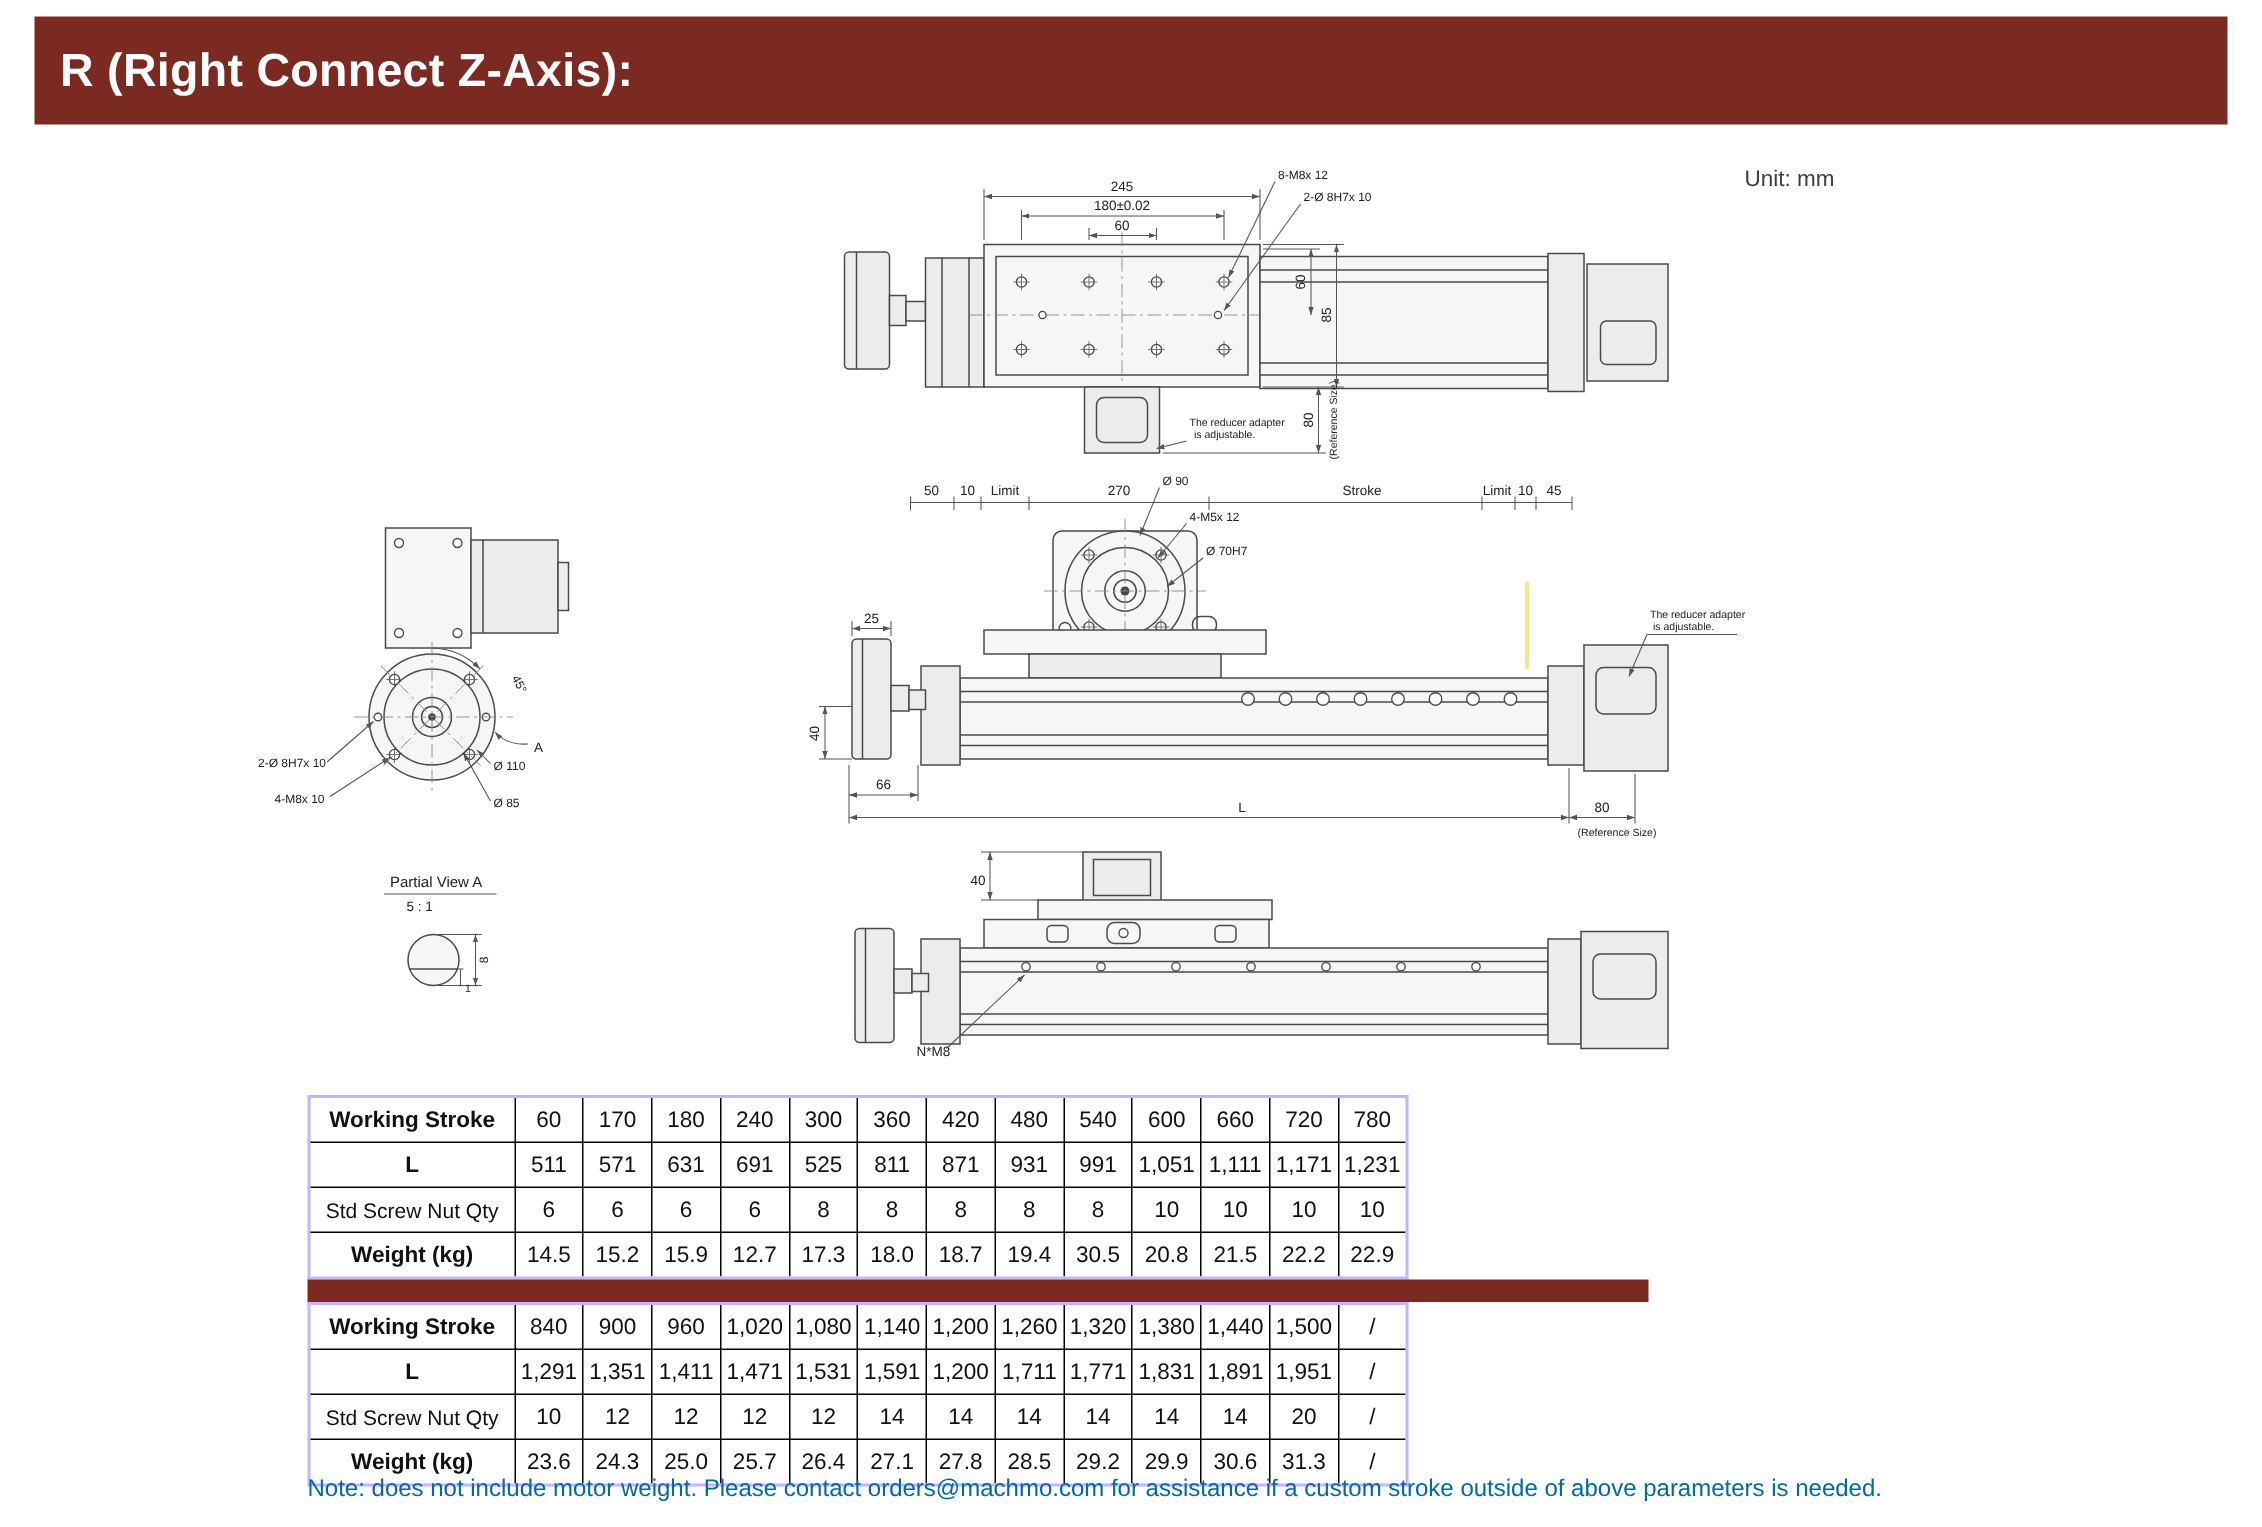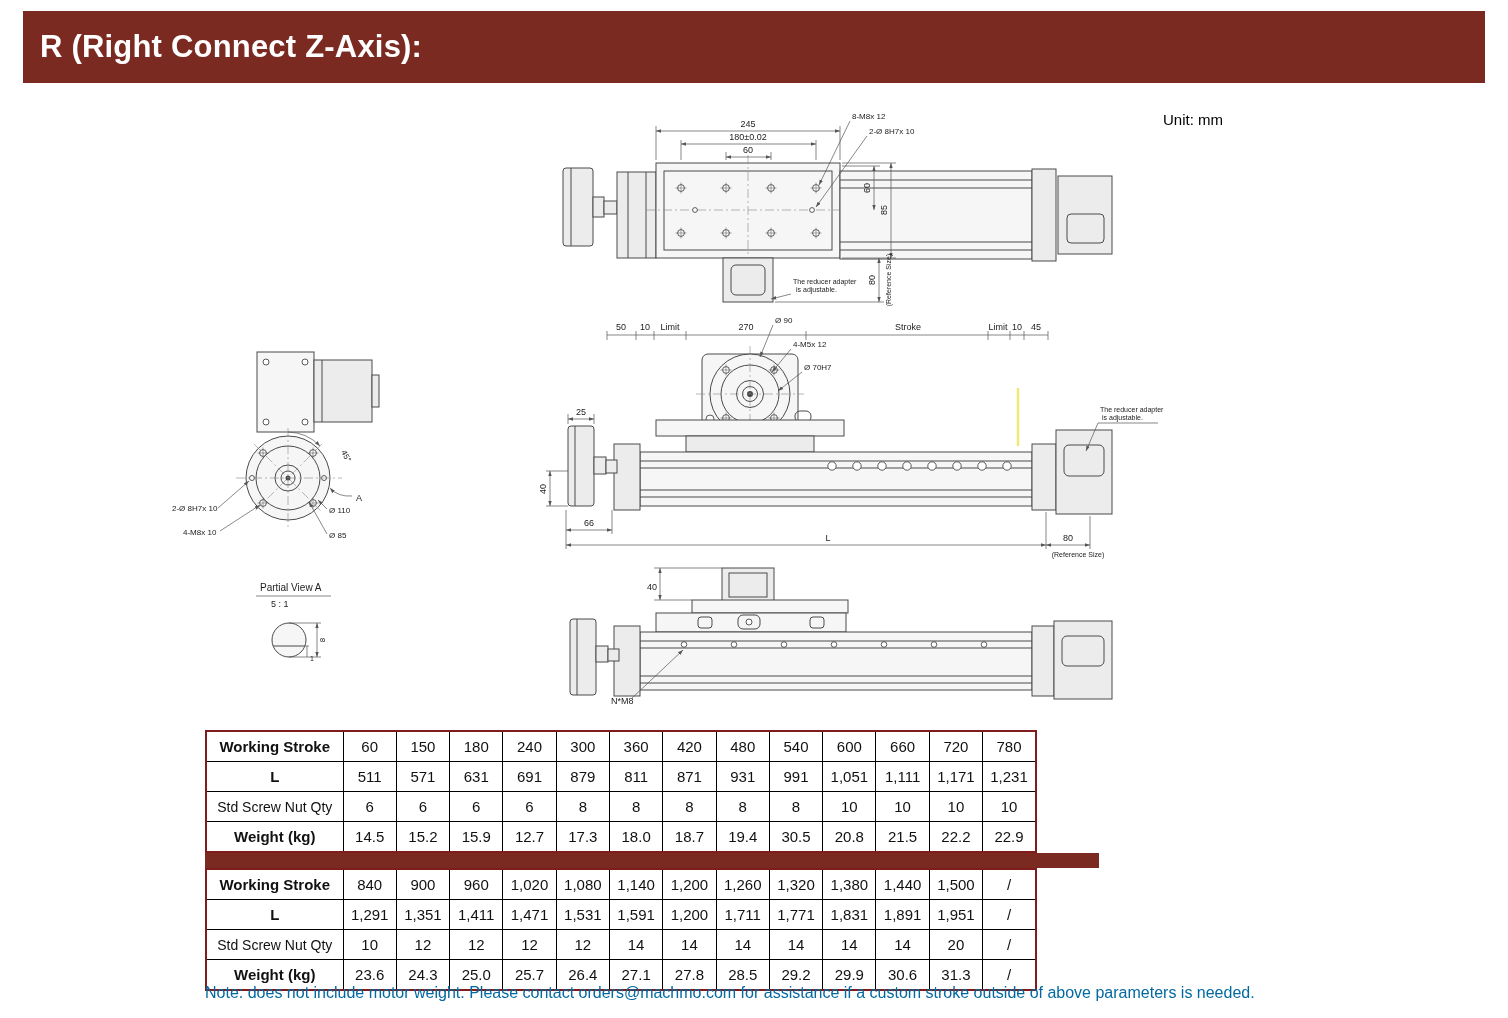--- a/index.html
+++ b/index.html
@@ -6,7 +6,7 @@
   body{width:1508px;height:1018px;background:#ffffff;font-family:"Liberation Sans",sans-serif;color:#111;position:relative;overflow:hidden;}
   .title-bar{position:absolute;left:23px;top:11px;width:1462px;height:72px;display:flex;align-items:center;background:#7b2a22;}
   .title-bar h1{margin:0 0 0 17px;font-size:31px;font-weight:bold;color:#fff;letter-spacing:0.2px;}
-  .unit-label{position:absolute;left:1163px;top:111px;font-size:15px;color:#000000;}
+  .unit-label{position:absolute;left:1163px;top:111px;font-size:15px;color:#404040;}
   svg.drawings{position:absolute;left:0;top:0;}
   svg text{font-family:"Liberation Sans",sans-serif;fill:#222;}
   .t10{font-size:10px;} .t9{font-size:9px;} .t8{font-size:8px;} .t7{font-size:7px;}

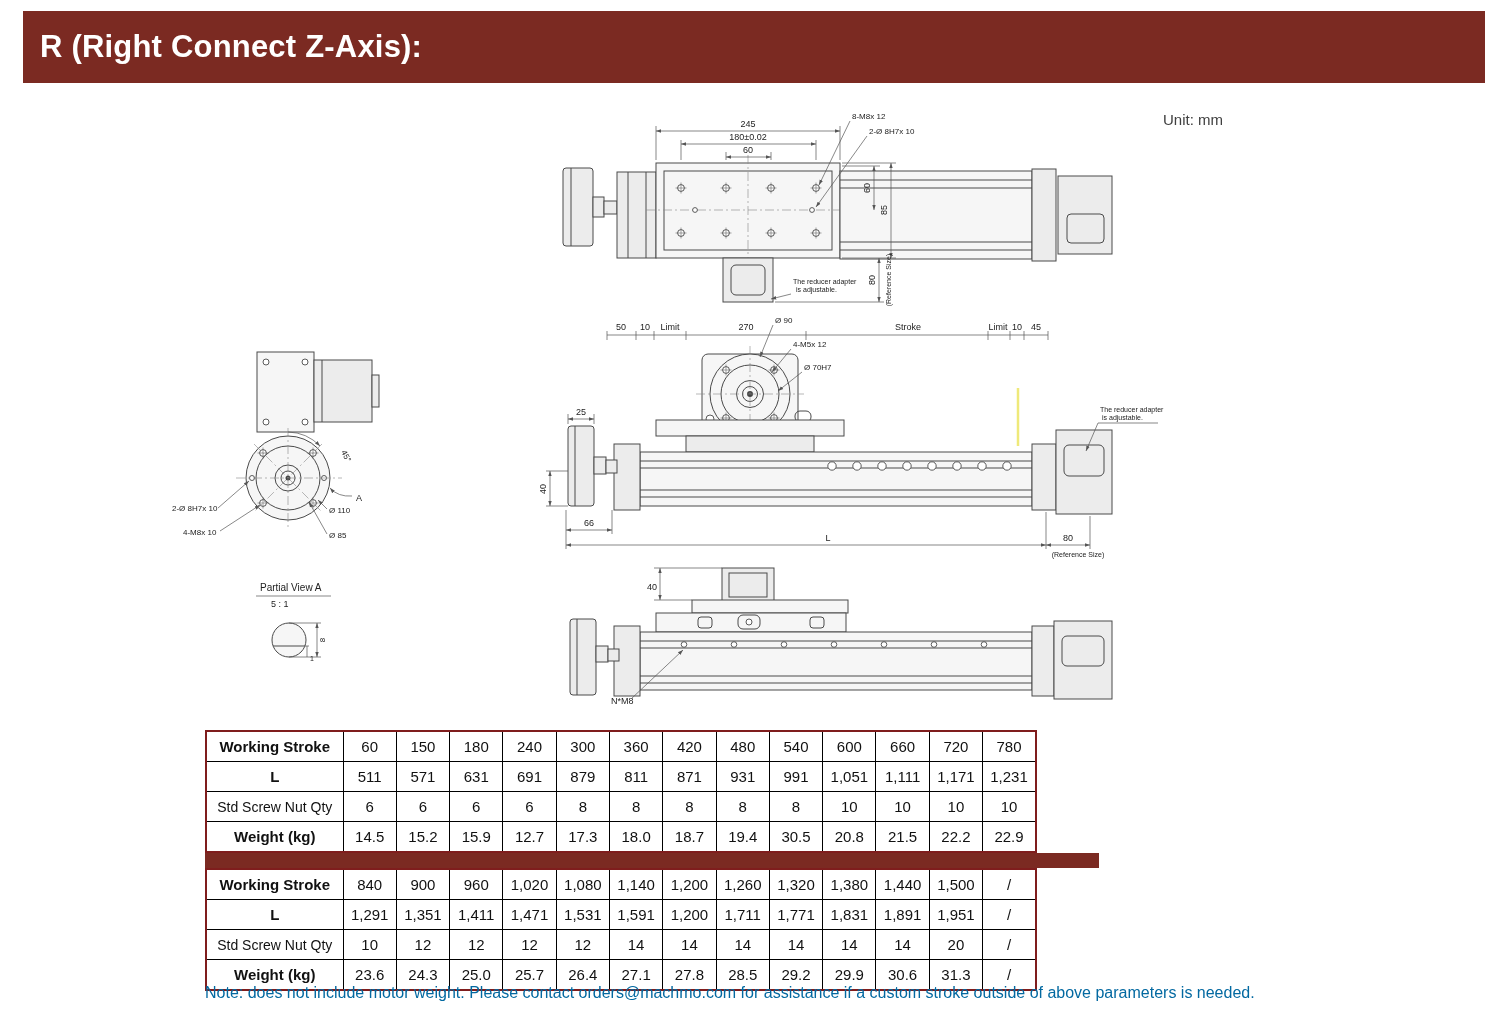--- a/index.html
+++ b/index.html
@@ -17,7 +17,7 @@
   .cl{fill:none;stroke:#888;stroke-width:0.6;stroke-dasharray:9 3 2 3;}
   .hole{fill:#fff;stroke:#4a4a4a;stroke-width:0.9;}
   .table-wrap{position:absolute;left:205px;top:730px;width:894px;}
-  table.spec{border-collapse:collapse;table-layout:fixed;width:832px;border:2px solid #7f1d1d;}
+  table.spec{border-collapse:collapse;table-layout:fixed;width:734px;border:2px solid #c4b5fd;}
   table.spec col.c-label{width:137px;}
   table.spec td{border:1px solid #000;text-align:center;vertical-align:middle;font-size:15px;padding:4px 1px;height:21px;}
   table.spec td.label-cell{font-weight:bold;}

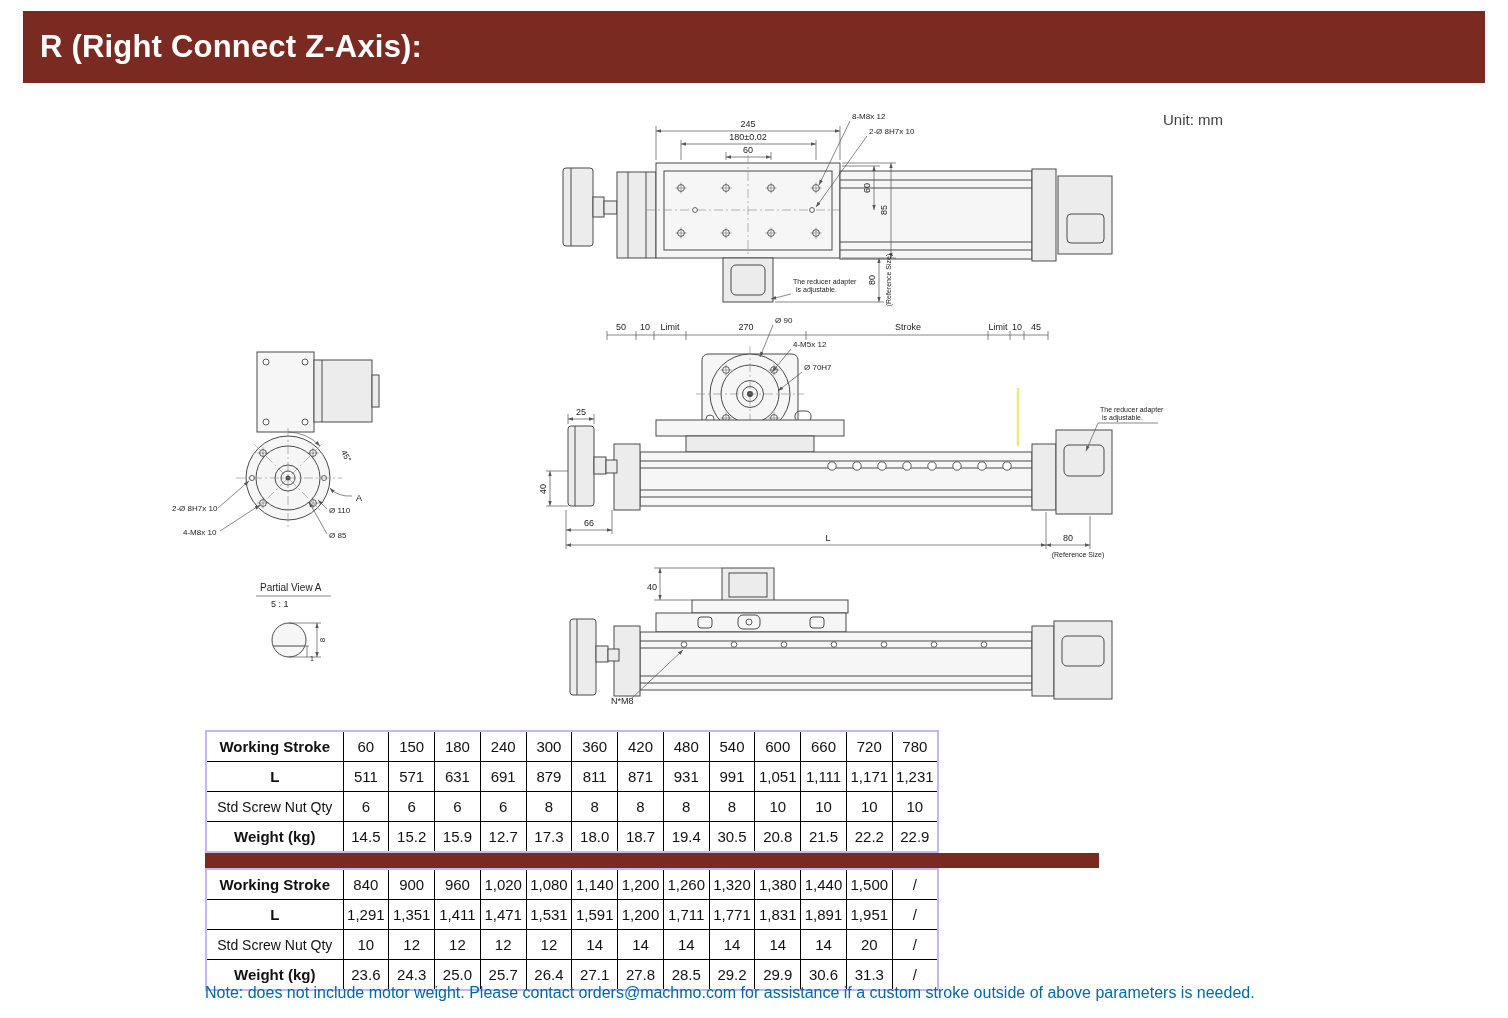--- a/index.html
+++ b/index.html
@@ -315,7 +315,7 @@
         <tr>
           <td class="label-cell">Working Stroke</td>
           <td>60</td>
-          <td>150</td>
+          <td>170</td>
           <td>180</td>
           <td>240</td>
           <td>300</td>

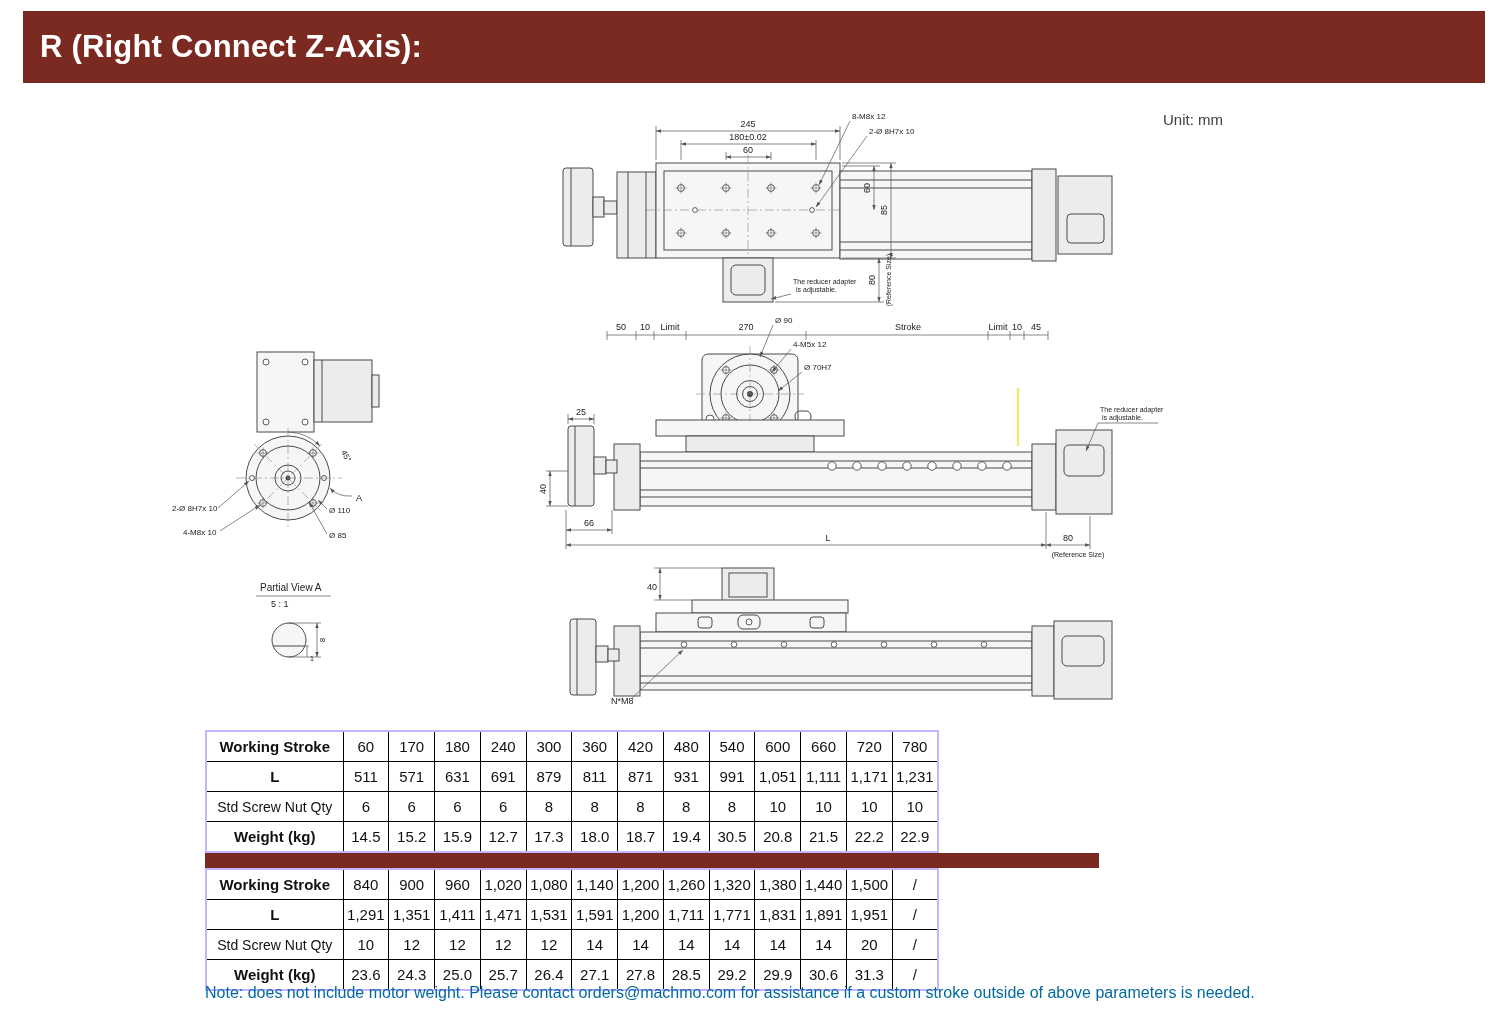--- a/index.html
+++ b/index.html
@@ -334,7 +334,7 @@
           <td>571</td>
           <td>631</td>
           <td>691</td>
-          <td>879</td>
+          <td>525</td>
           <td>811</td>
           <td>871</td>
           <td>931</td>

